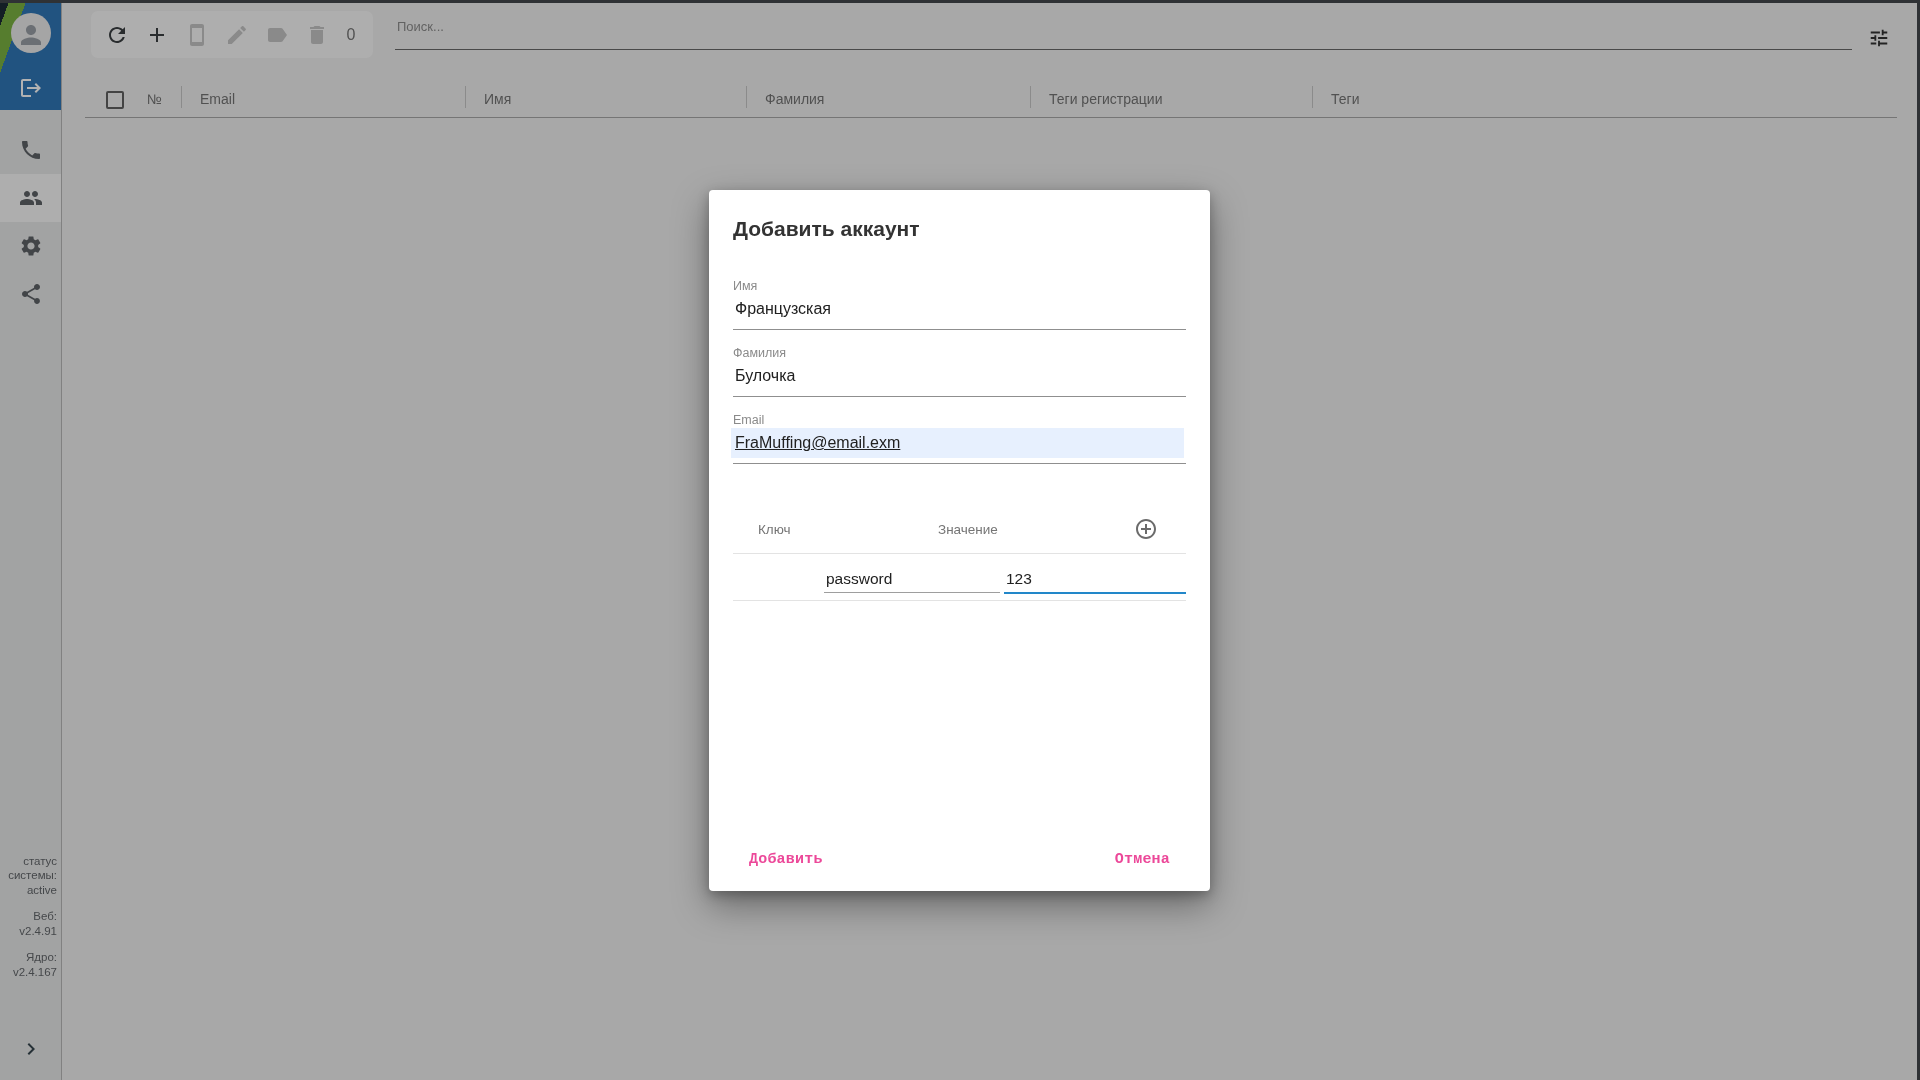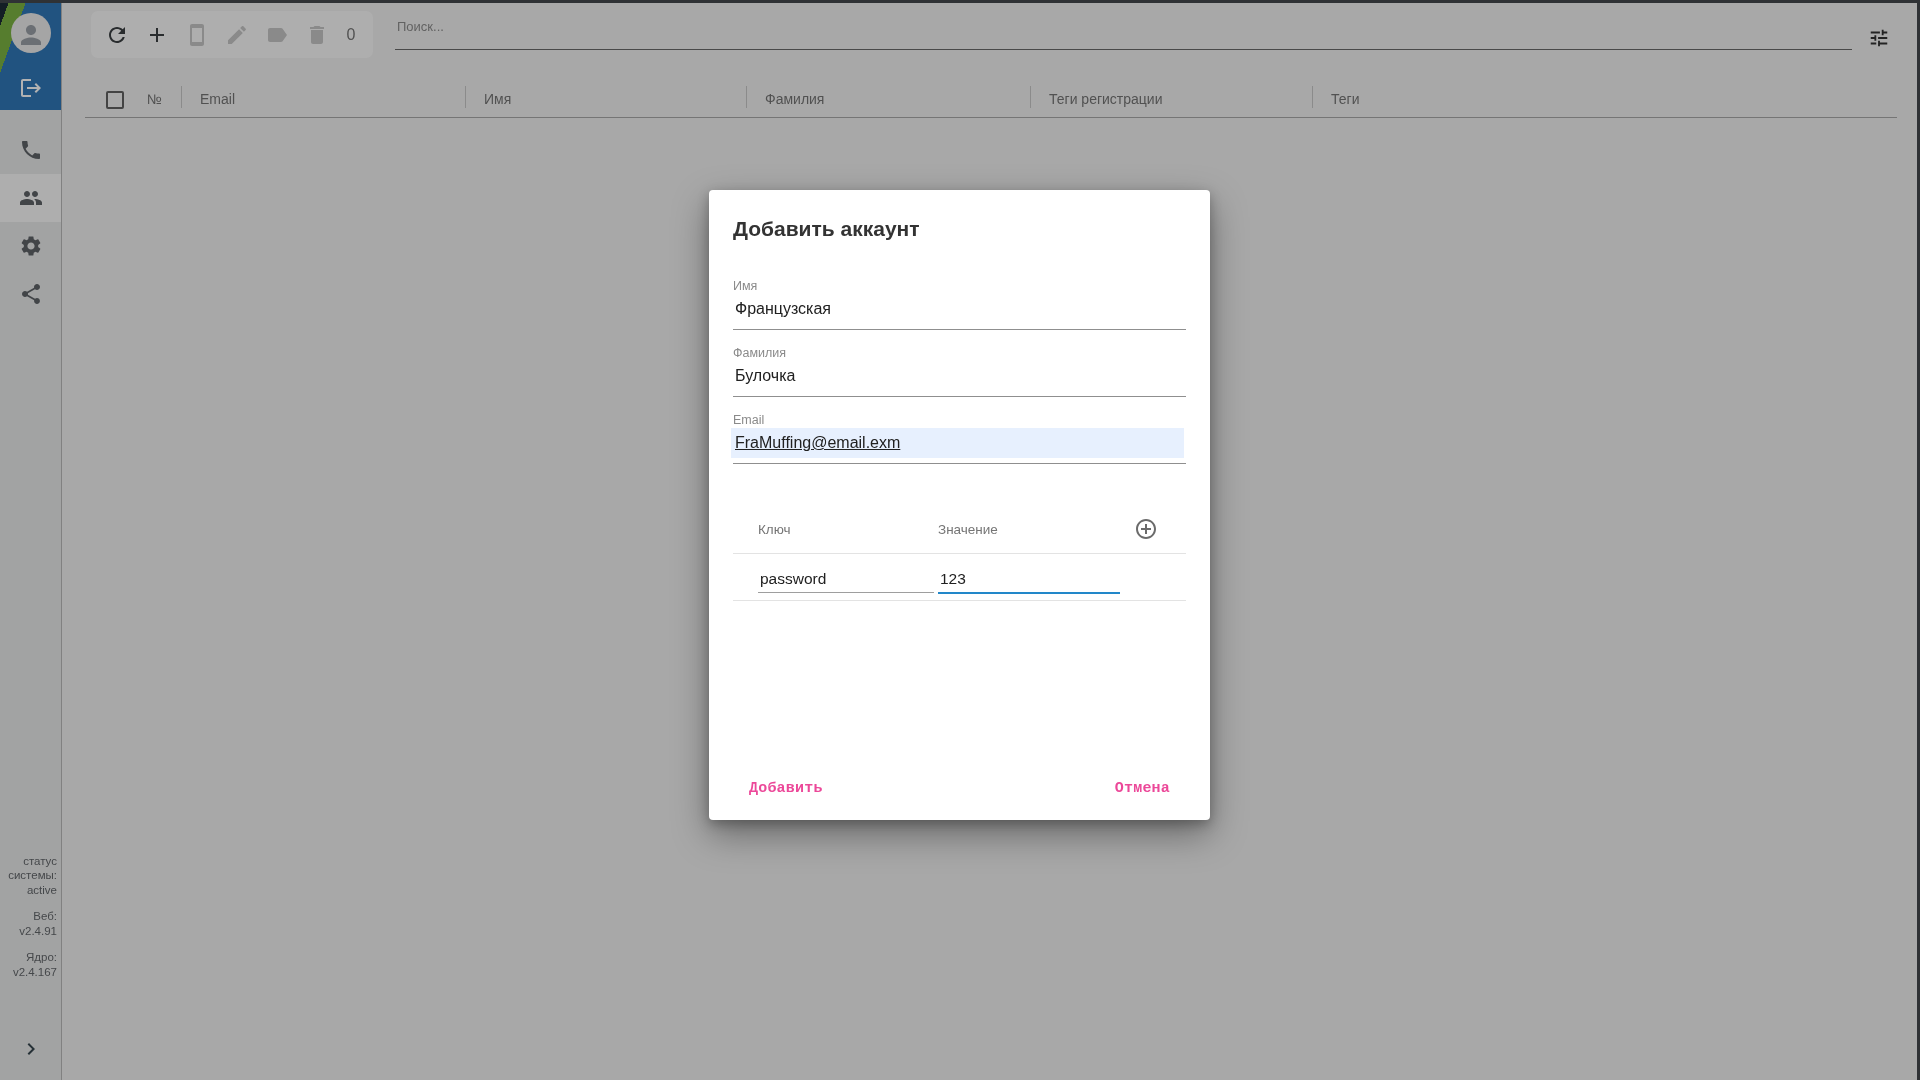--- a/index.html
+++ b/index.html
@@ -107,7 +107,7 @@
 
   
   .modal {
-    position:absolute; left:709px; top:190px; width:501px; height:630px; z-index:20;
+    position:absolute; left:709px; top:190px; width:501px; height:701px; z-index:20;
     background:#ffffff; border-radius:4px;
     box-shadow:0 14px 36px rgba(0,0,0,0.38), 0 4px 12px rgba(0,0,0,0.25);
     padding:0 24px; display:flex; flex-direction:column;

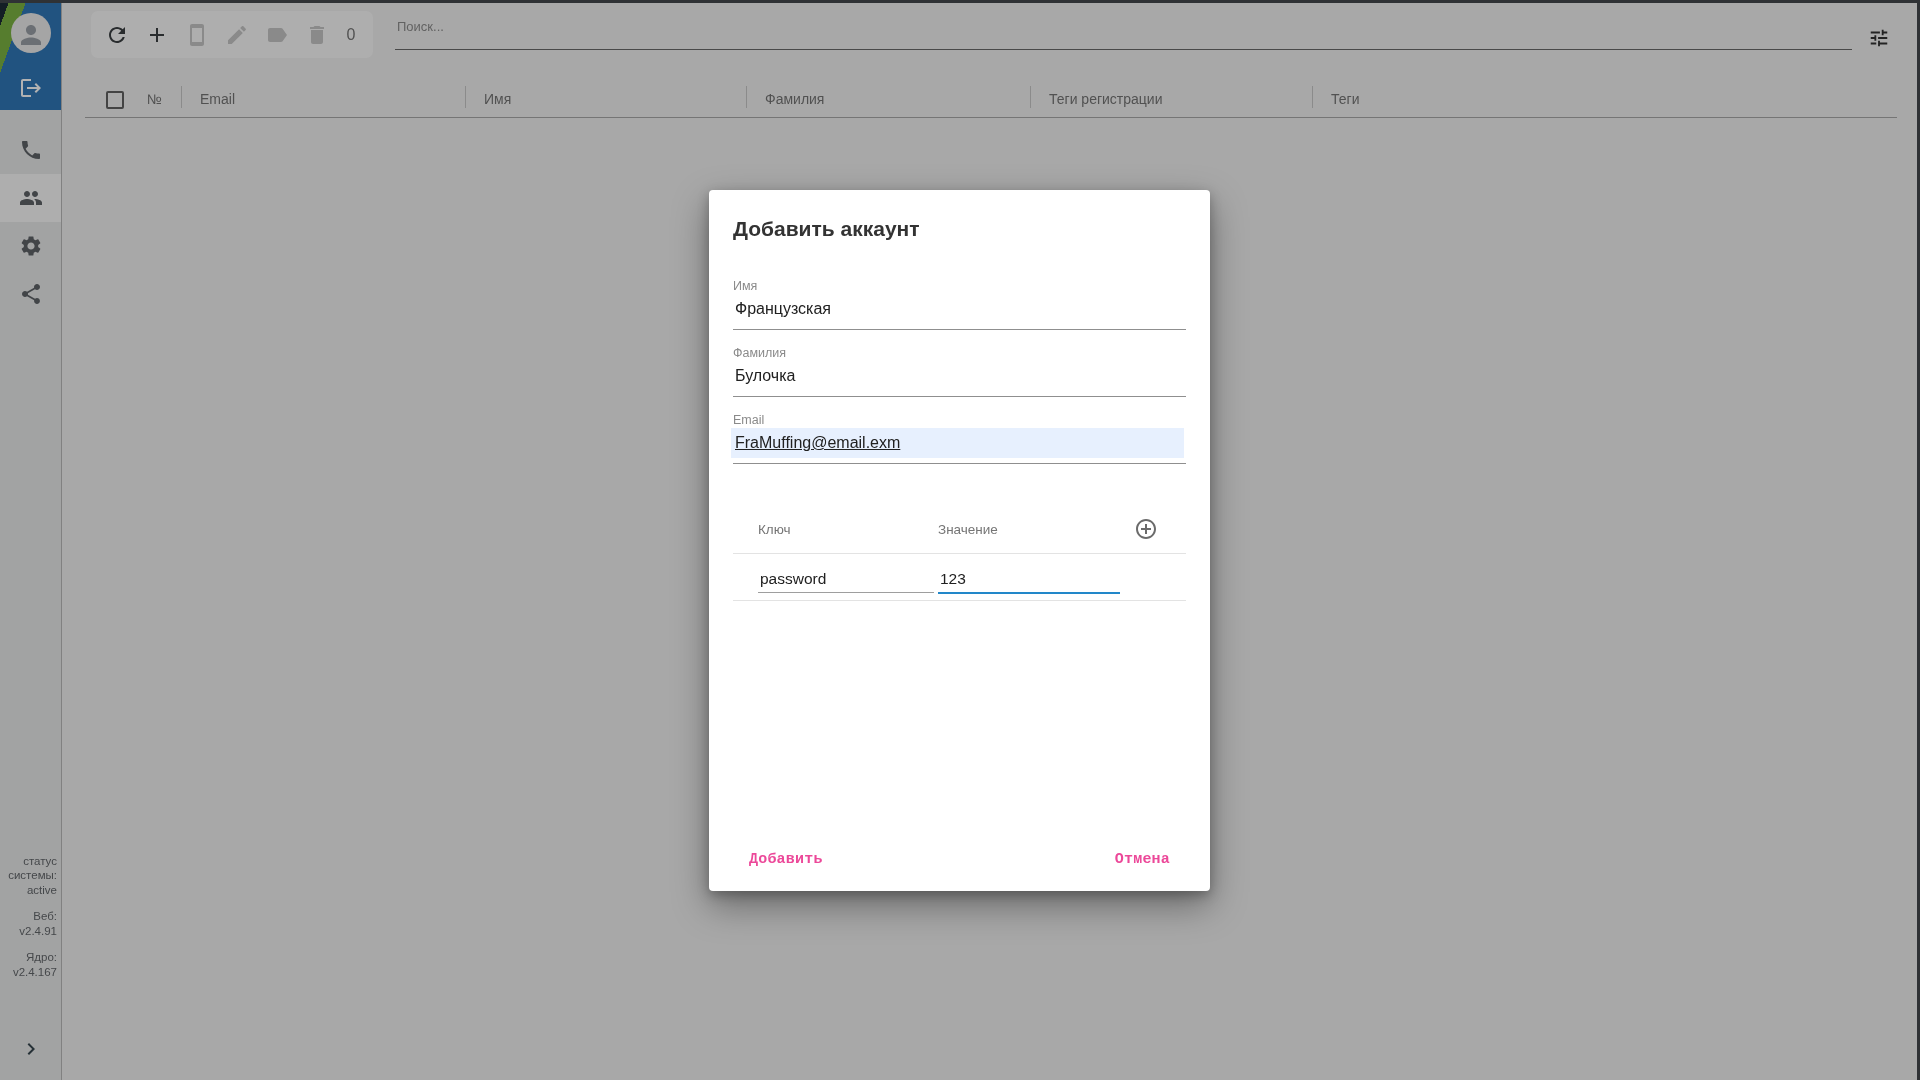--- a/index.html
+++ b/index.html
@@ -130,7 +130,7 @@
   .p-add-btn { width:24px; height:24px; margin-right:28px; color:#6b6b6b; cursor:pointer; background:none; border:0; padding:0; }
   .p-add-btn svg { width:24px; height:24px; }
   .params-divider { height:1px; background:#e3e3e3; margin-top:12px; }
-  .params-row { display:flex; align-items:flex-start; margin-top:13px; }
+  .params-row { display:flex; align-items:flex-start; margin-top:13px;justify-content:flex-end; }
   .params-row input {
     border:0; outline:none; background:transparent; font-family:inherit;
     font-size:15.5px; line-height:20px; color:#212121; padding:2px 2px 3px 2px;

